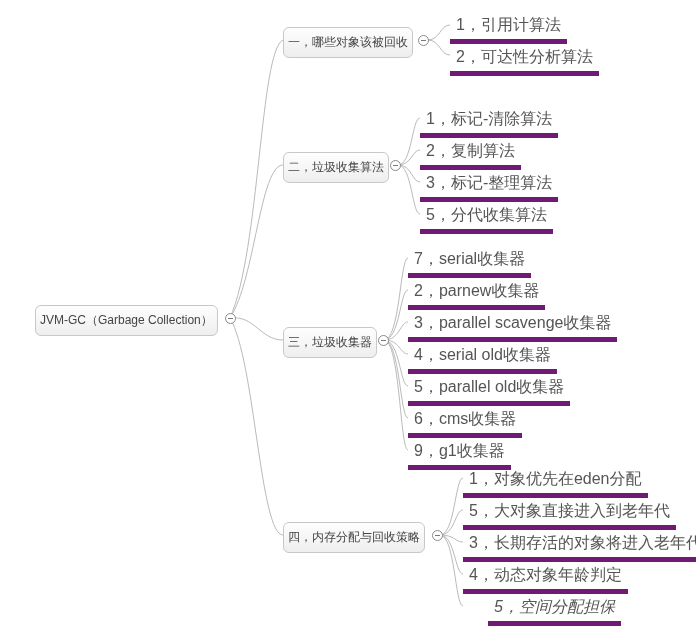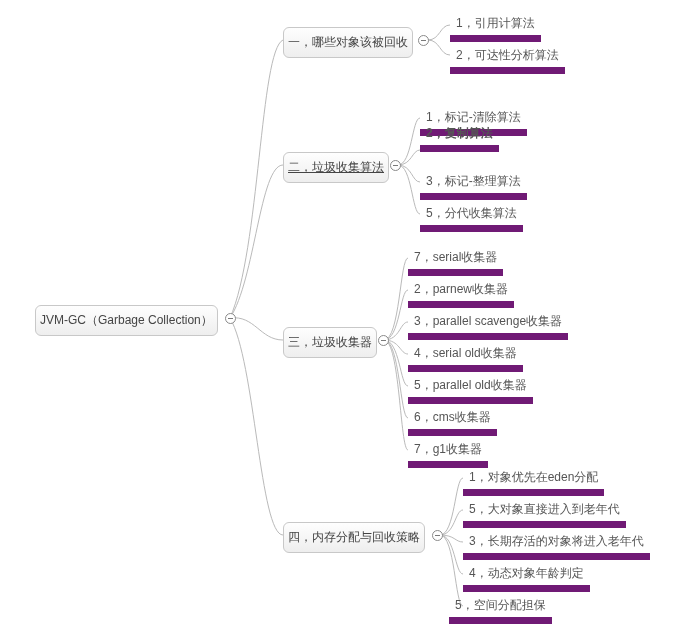--- a/index.html
+++ b/index.html
@@ -18,8 +18,8 @@
   color: #555;
   white-space: nowrap;
   padding: 3px 6px;
-  border-bottom: 7px solid #701a75;
-  font-size: 12px;
+  border-bottom: 5px solid #701a75;
+  font-size: 16px;
 }
 .toggle {
   position: absolute;

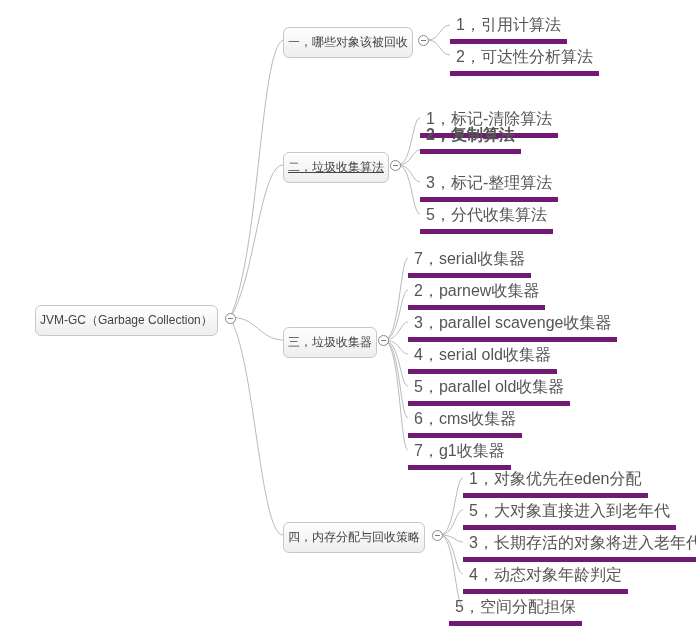--- a/index.html
+++ b/index.html
@@ -89,7 +89,7 @@
 </div>
 <div class="toggle" style="left:390px; top:160px;"></div>
 <div class="leaf" style="left:420px; top:106px;"><span>1，标记-清除算法</span></div>
-<div class="leaf" style="left:420px; top:122px;font-weight:bold;"><span>2，复制算法</span></div>
+<div class="leaf" style="left:420px; top:138px;"><span>2，复制算法</span></div>
 <div class="leaf" style="left:420px; top:170px;"><span>3，标记-整理算法</span></div>
 <div class="leaf" style="left:420px; top:202px;"><span>5，分代收集算法</span></div>
 

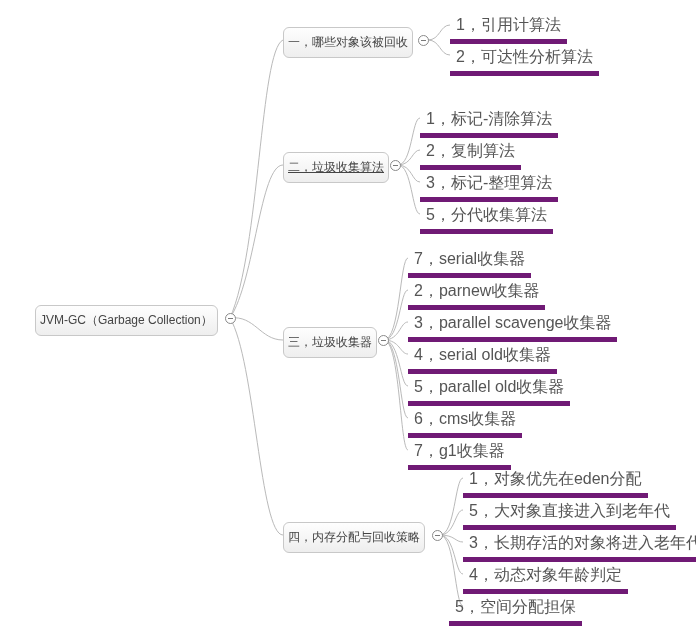--- a/index.html
+++ b/index.html
@@ -84,7 +84,7 @@
 <div class="leaf" style="left:450px; top:12px;"><span>1，引用计算法</span></div>
 <div class="leaf" style="left:450px; top:44px;"><span>2，可达性分析算法</span></div>
 
-<div class="node" style="left:283px; top:152px;text-decoration:underline;">
+<div class="node" style="left:283px; top:152px;">
   <span>二，垃圾收集算法</span>
 </div>
 <div class="toggle" style="left:390px; top:160px;"></div>

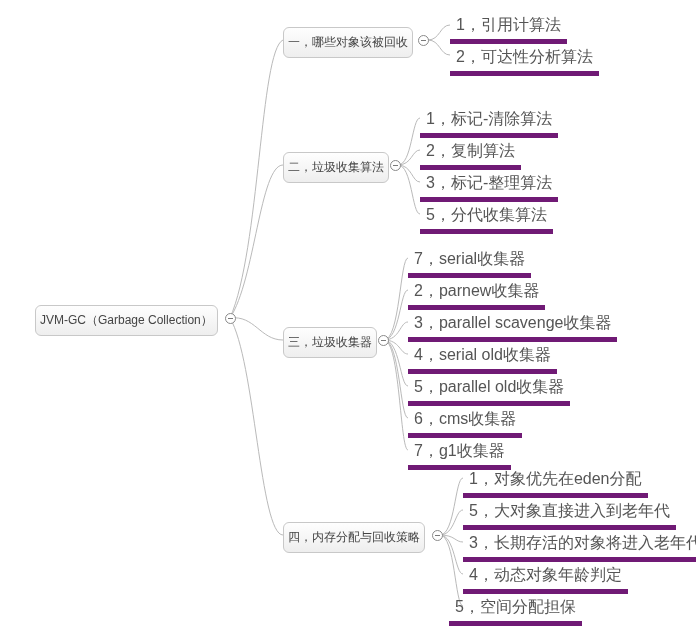--- a/index.html
+++ b/index.html
@@ -103,7 +103,7 @@
 <div class="leaf" style="left:408px; top:342px;"><span>4，serial old收集器</span></div>
 <div class="leaf" style="left:408px; top:374px;"><span>5，parallel old收集器</span></div>
 <div class="leaf" style="left:408px; top:406px;"><span>6，cms收集器</span></div>
-<div class="leaf" style="left:408px; top:438px;"><span>7，g1收集器</span></div>
+<div class="leaf" style="left:408px; top:438px;"><span>9，g1收集器</span></div>
 
 <div class="node" style="left:283px; top:522px;">
   <span>四，内存分配与回收策略</span>

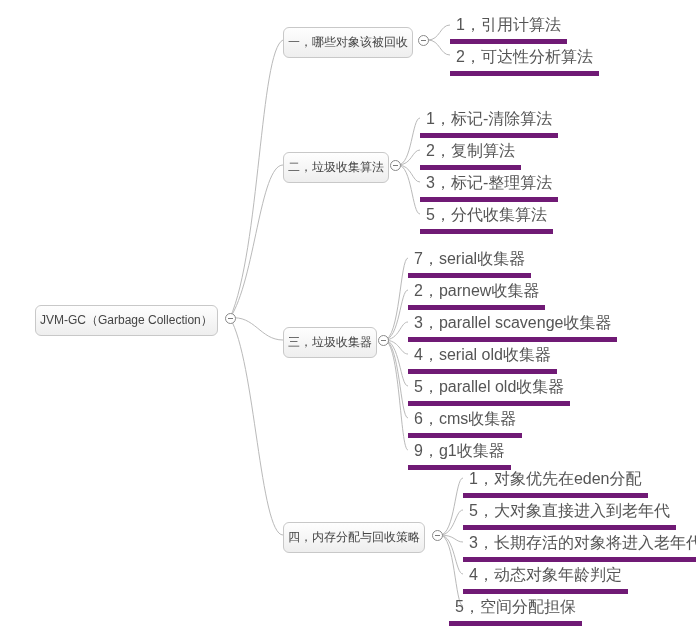--- a/index.html
+++ b/index.html
@@ -113,6 +113,6 @@
 <div class="leaf" style="left:463px; top:498px;"><span>5，大对象直接进入到老年代</span></div>
 <div class="leaf" style="left:463px; top:530px;"><span>3，长期存活的对象将进入老年代</span></div>
 <div class="leaf" style="left:463px; top:562px;"><span>4，动态对象年龄判定</span></div>
-<div class="leaf" style="left:449px; top:594px;"><span>5，空间分配担保</span></div>
+<div class="leaf" style="left:488px; top:594px;font-style:italic;"><span>5，空间分配担保</span></div>
 
 </body></html>

